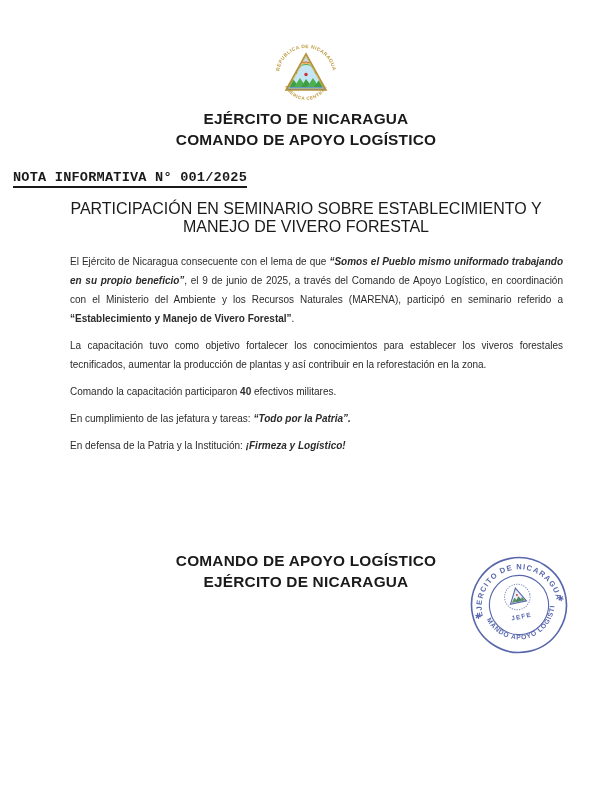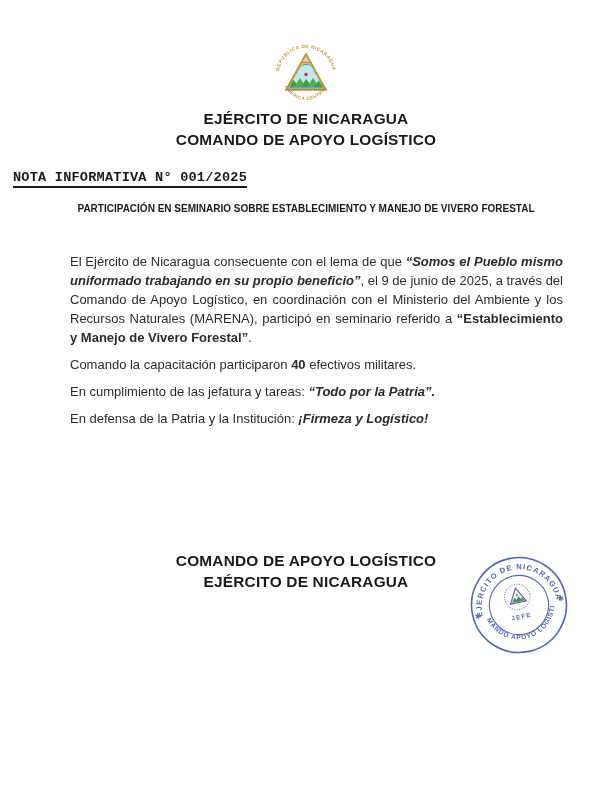--- a/index.html
+++ b/index.html
@@ -46,8 +46,8 @@
     position: absolute;
     top: 200px; left: 56px; width: 500px;
     text-align: center;
-    font-weight: bold;
-    font-size: 10px;
+    font-weight: normal;
+    font-size: 16px;
     line-height: 17.5px;
     color: #1a1a1a;
   }

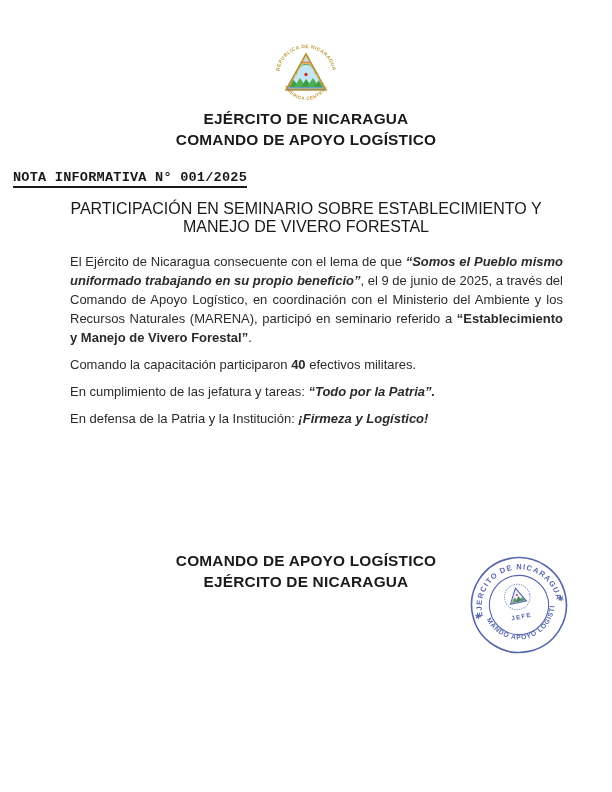--- a/index.html
+++ b/index.html
@@ -54,7 +54,7 @@
   .doc-body {
     position: absolute;
     top: 252px; left: 70px; width: 493px;
-    font-size: 13px;
+    font-size: 10px;
     line-height: 19px;
     text-align: justify;
     color: #2b2b2b;

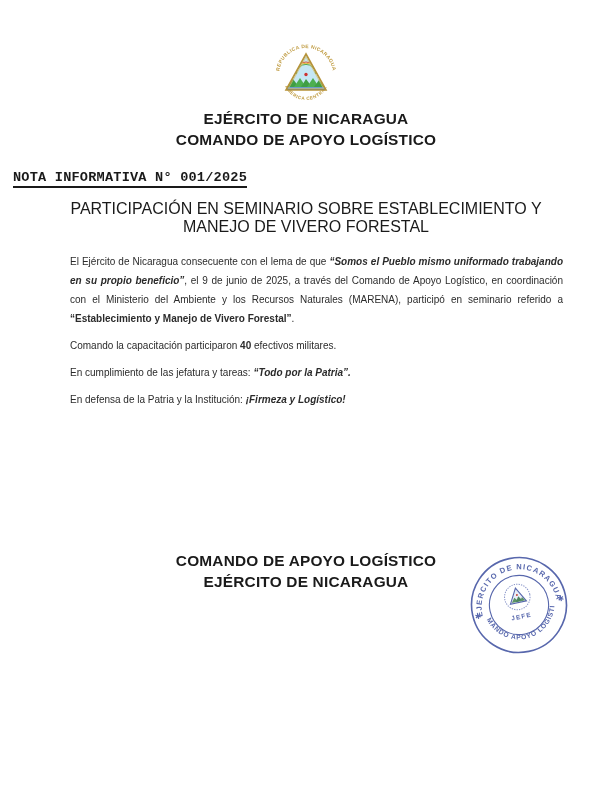--- a/index.html
+++ b/index.html
@@ -131,6 +131,7 @@
 
   <div class="doc-body">
     <p><span>El Ejército de Nicaragua consecuente con el lema de que </span><span class="bi">“Somos el Pueblo mismo uniformado trabajando en su propio beneficio”</span><span>, el 9 de junio de 2025, a través del Comando de Apoyo Logístico, en coordinación con el Ministerio del Ambiente y los Recursos Naturales (MARENA), participó en seminario referido a </span><span class="b">“Establecimiento y Manejo de Vivero Forestal”</span><span>.</span></p>
+    <p><span>La capacitación tuvo como objetivo fortalecer los conocimientos para establecer los viveros forestales tecnificados, aumentar la producción de plantas y así contribuir en la reforestación en la zona.</span></p>
     <p><span>Comando la capacitación participaron </span><span class="b">40</span><span> efectivos militares.</span></p>
     <p><span>En cumplimiento de las jefatura y tareas: </span><span class="bi">“Todo por la Patria”.</span></p>
     <p><span>En defensa de la Patria y la Institución: </span><span class="bi">¡Firmeza y Logístico!</span></p>

